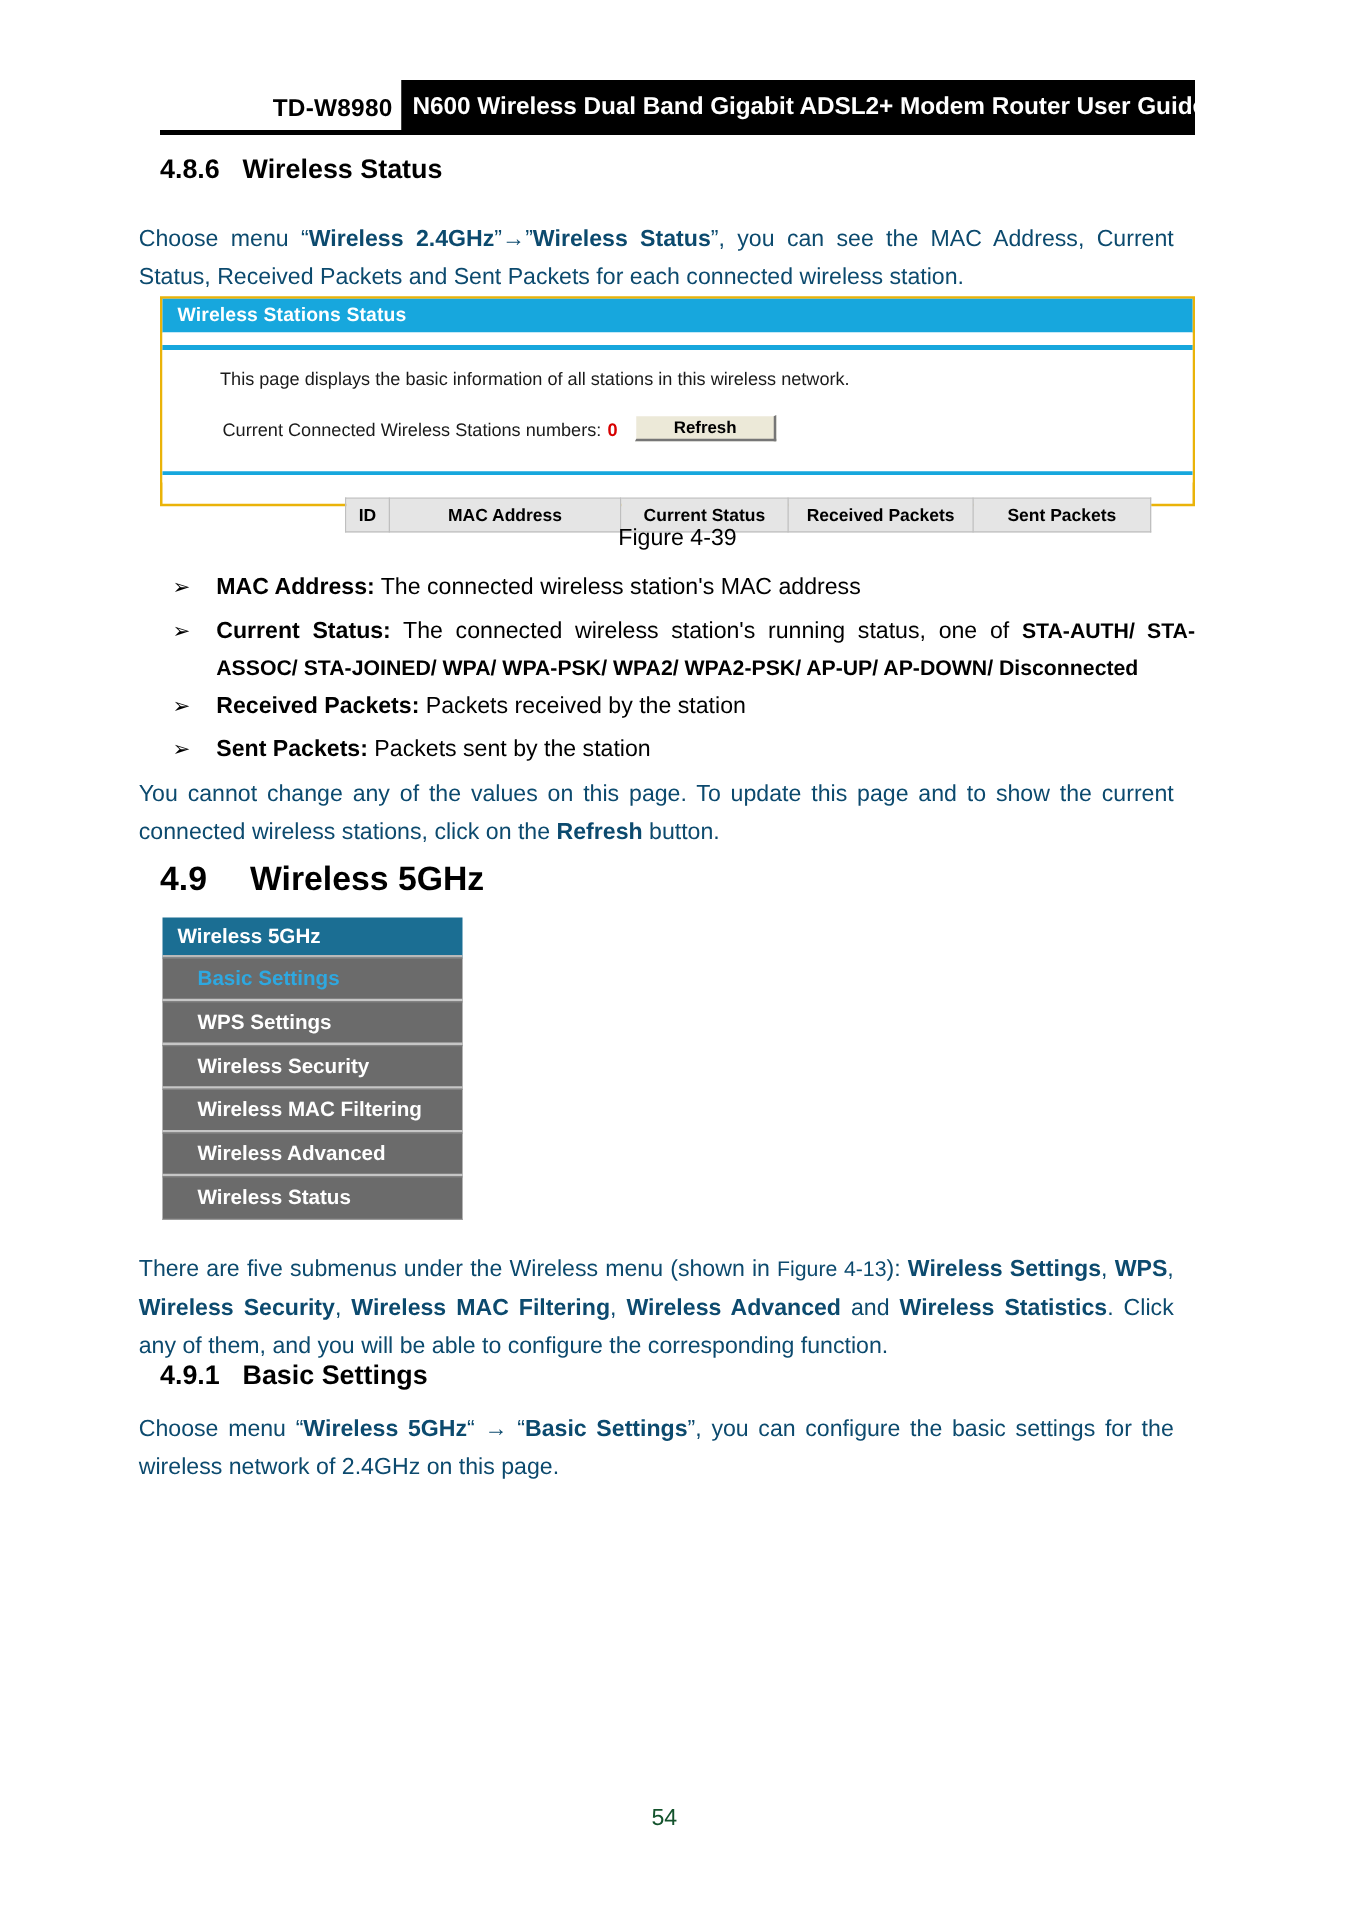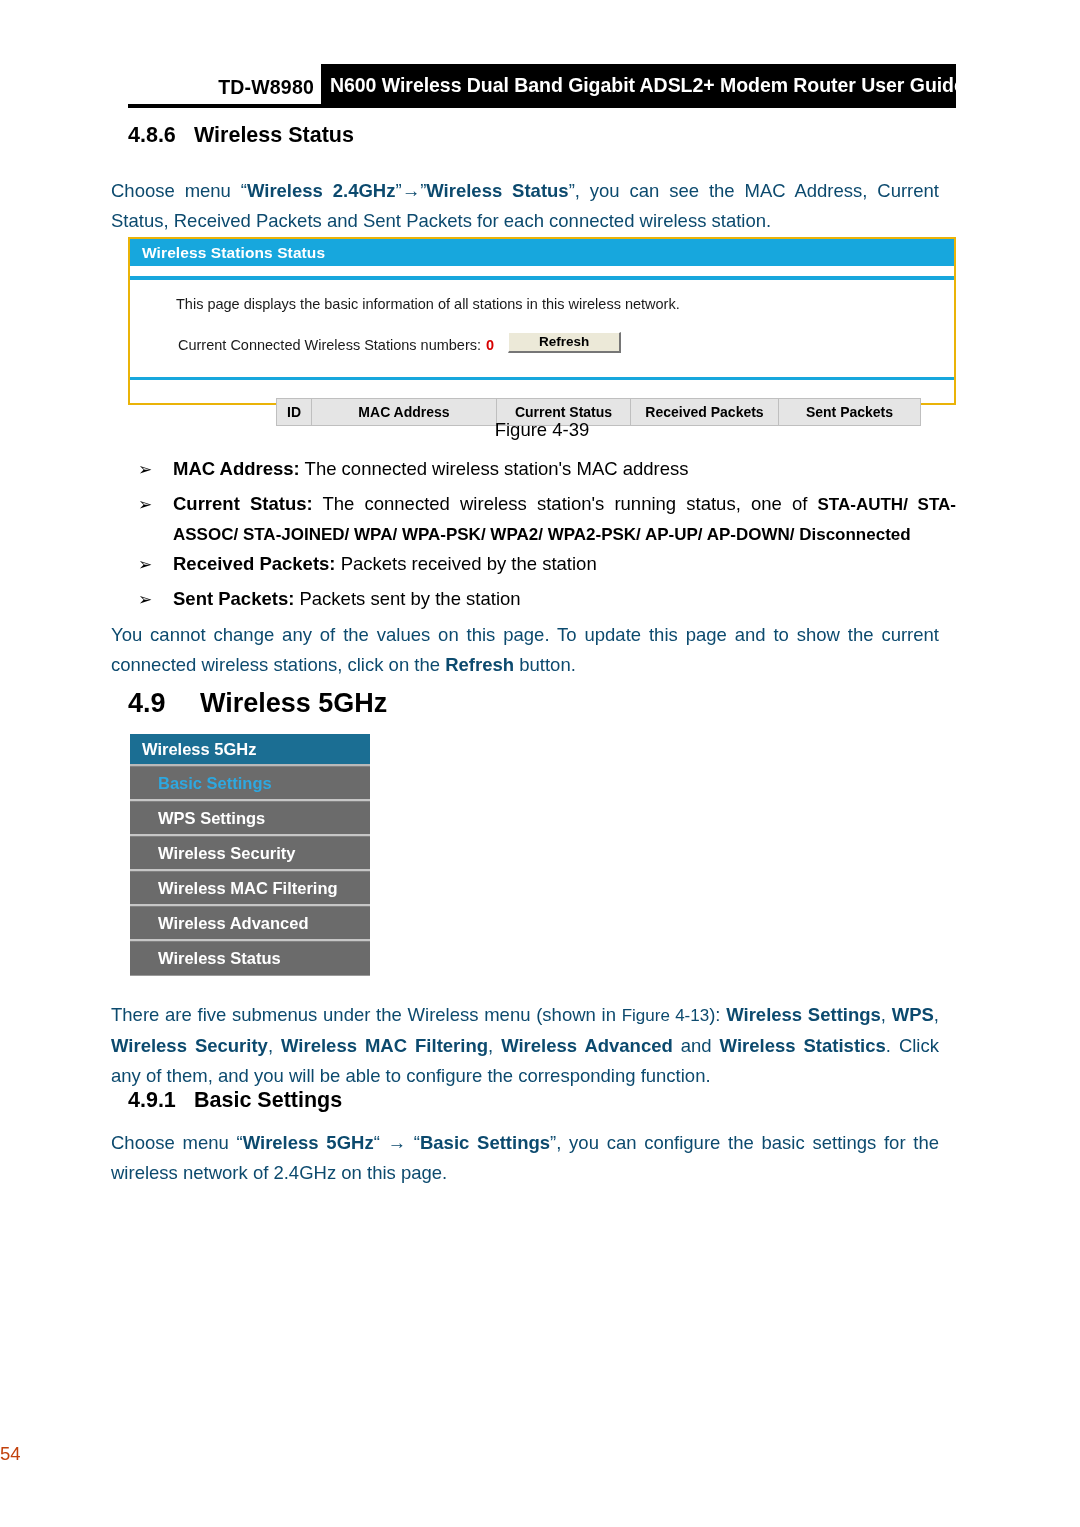--- a/index.html
+++ b/index.html
@@ -263,8 +263,9 @@
     left: 0;
     top: 1443px;
     width: 1063px;
+    text-align: center;
     font-size: 18.5px;
-    color: #c2410c;
+    color: #14532d;
   }
 </style>
 </head>

